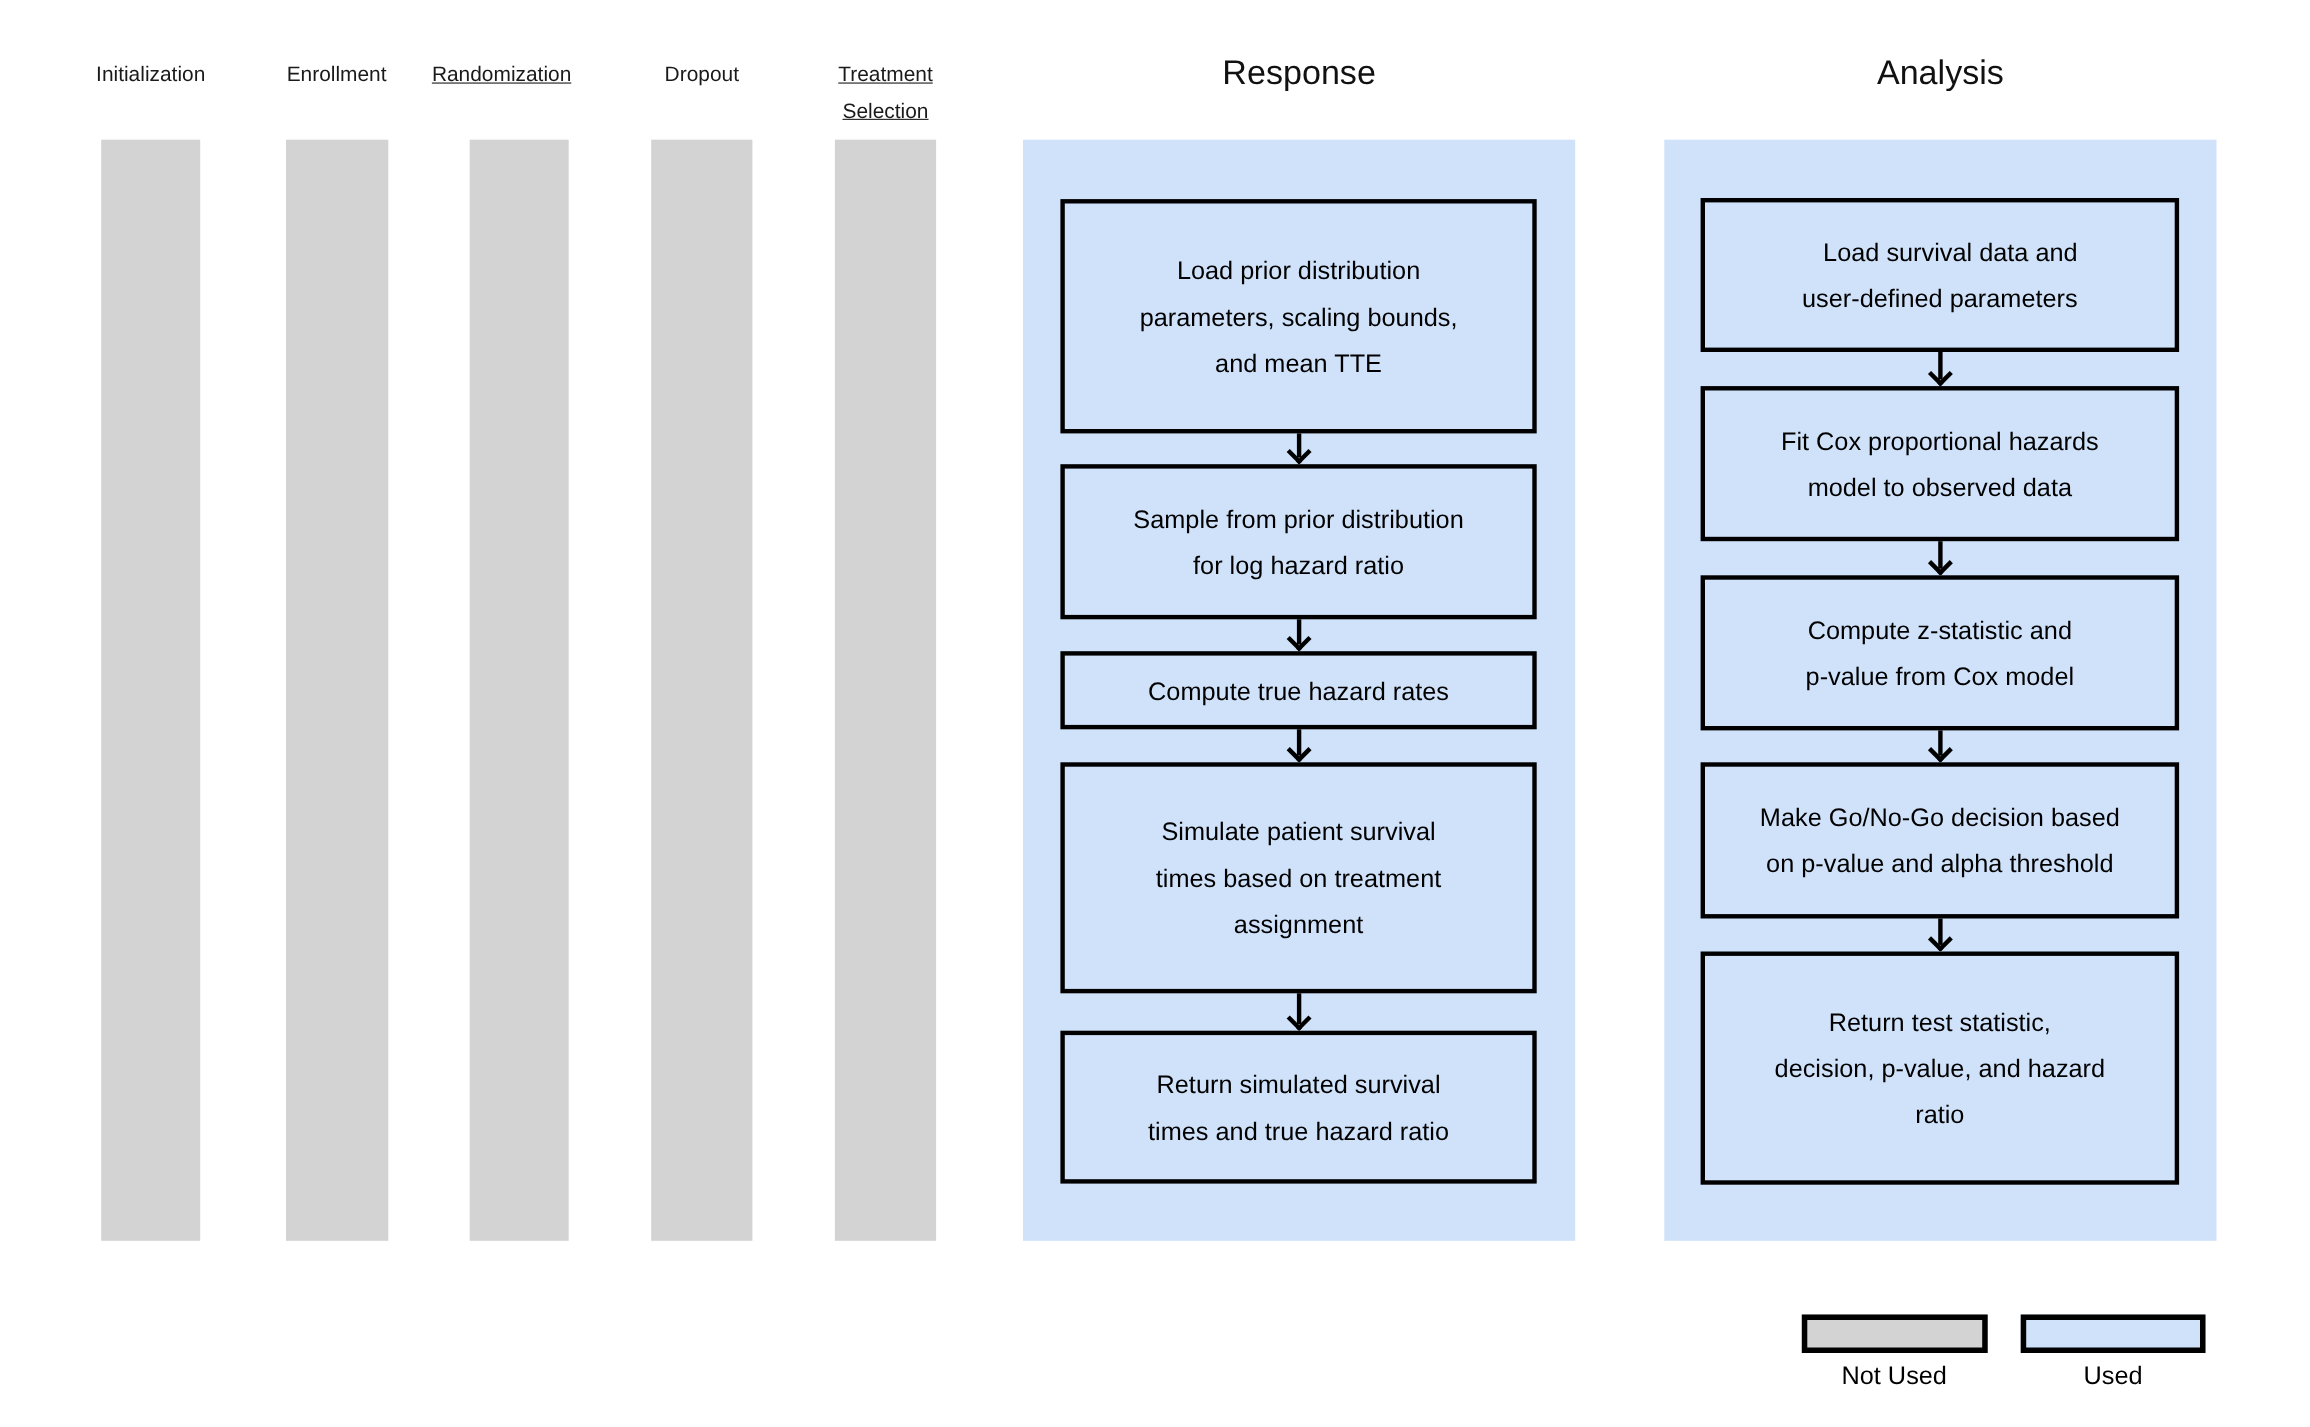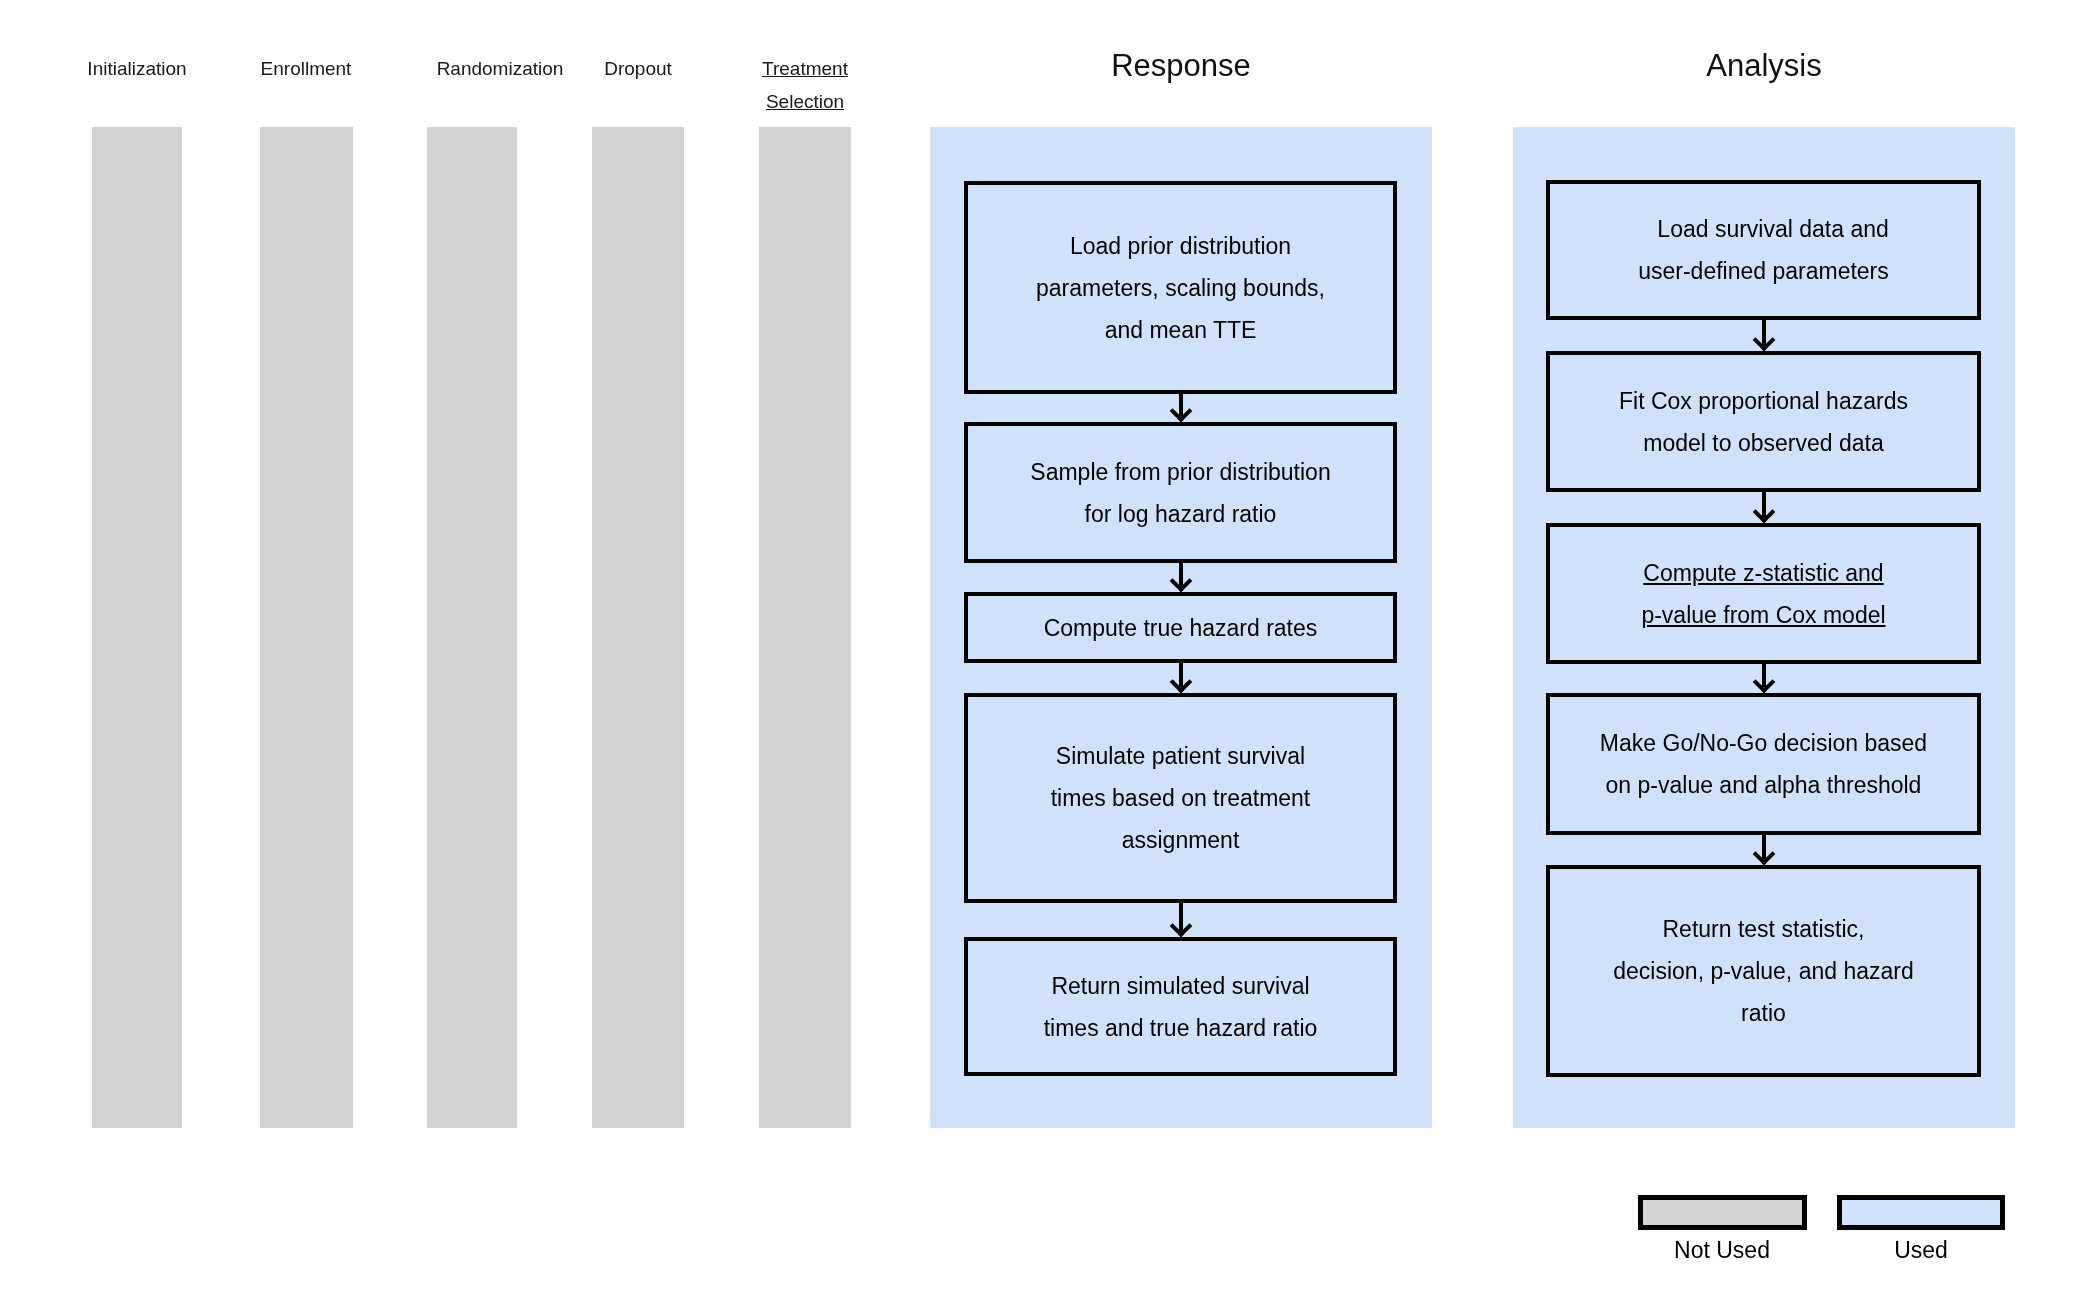--- a/index.html
+++ b/index.html
@@ -63,7 +63,7 @@
 
   <div class="col-label" style="left:137px;">Initialization</div>
   <div class="col-label" style="left:306px;">Enrollment</div>
-  <div class="col-label" style="left:500px;">Randomization</div>
+  <div class="col-label" style="left:456px;text-decoration:underline;">Randomization</div>
   <div class="col-label" style="left:638px;">Dropout</div>
   <div class="col-label" style="left:805px;text-decoration:underline;">Treatment
 Selection</div>

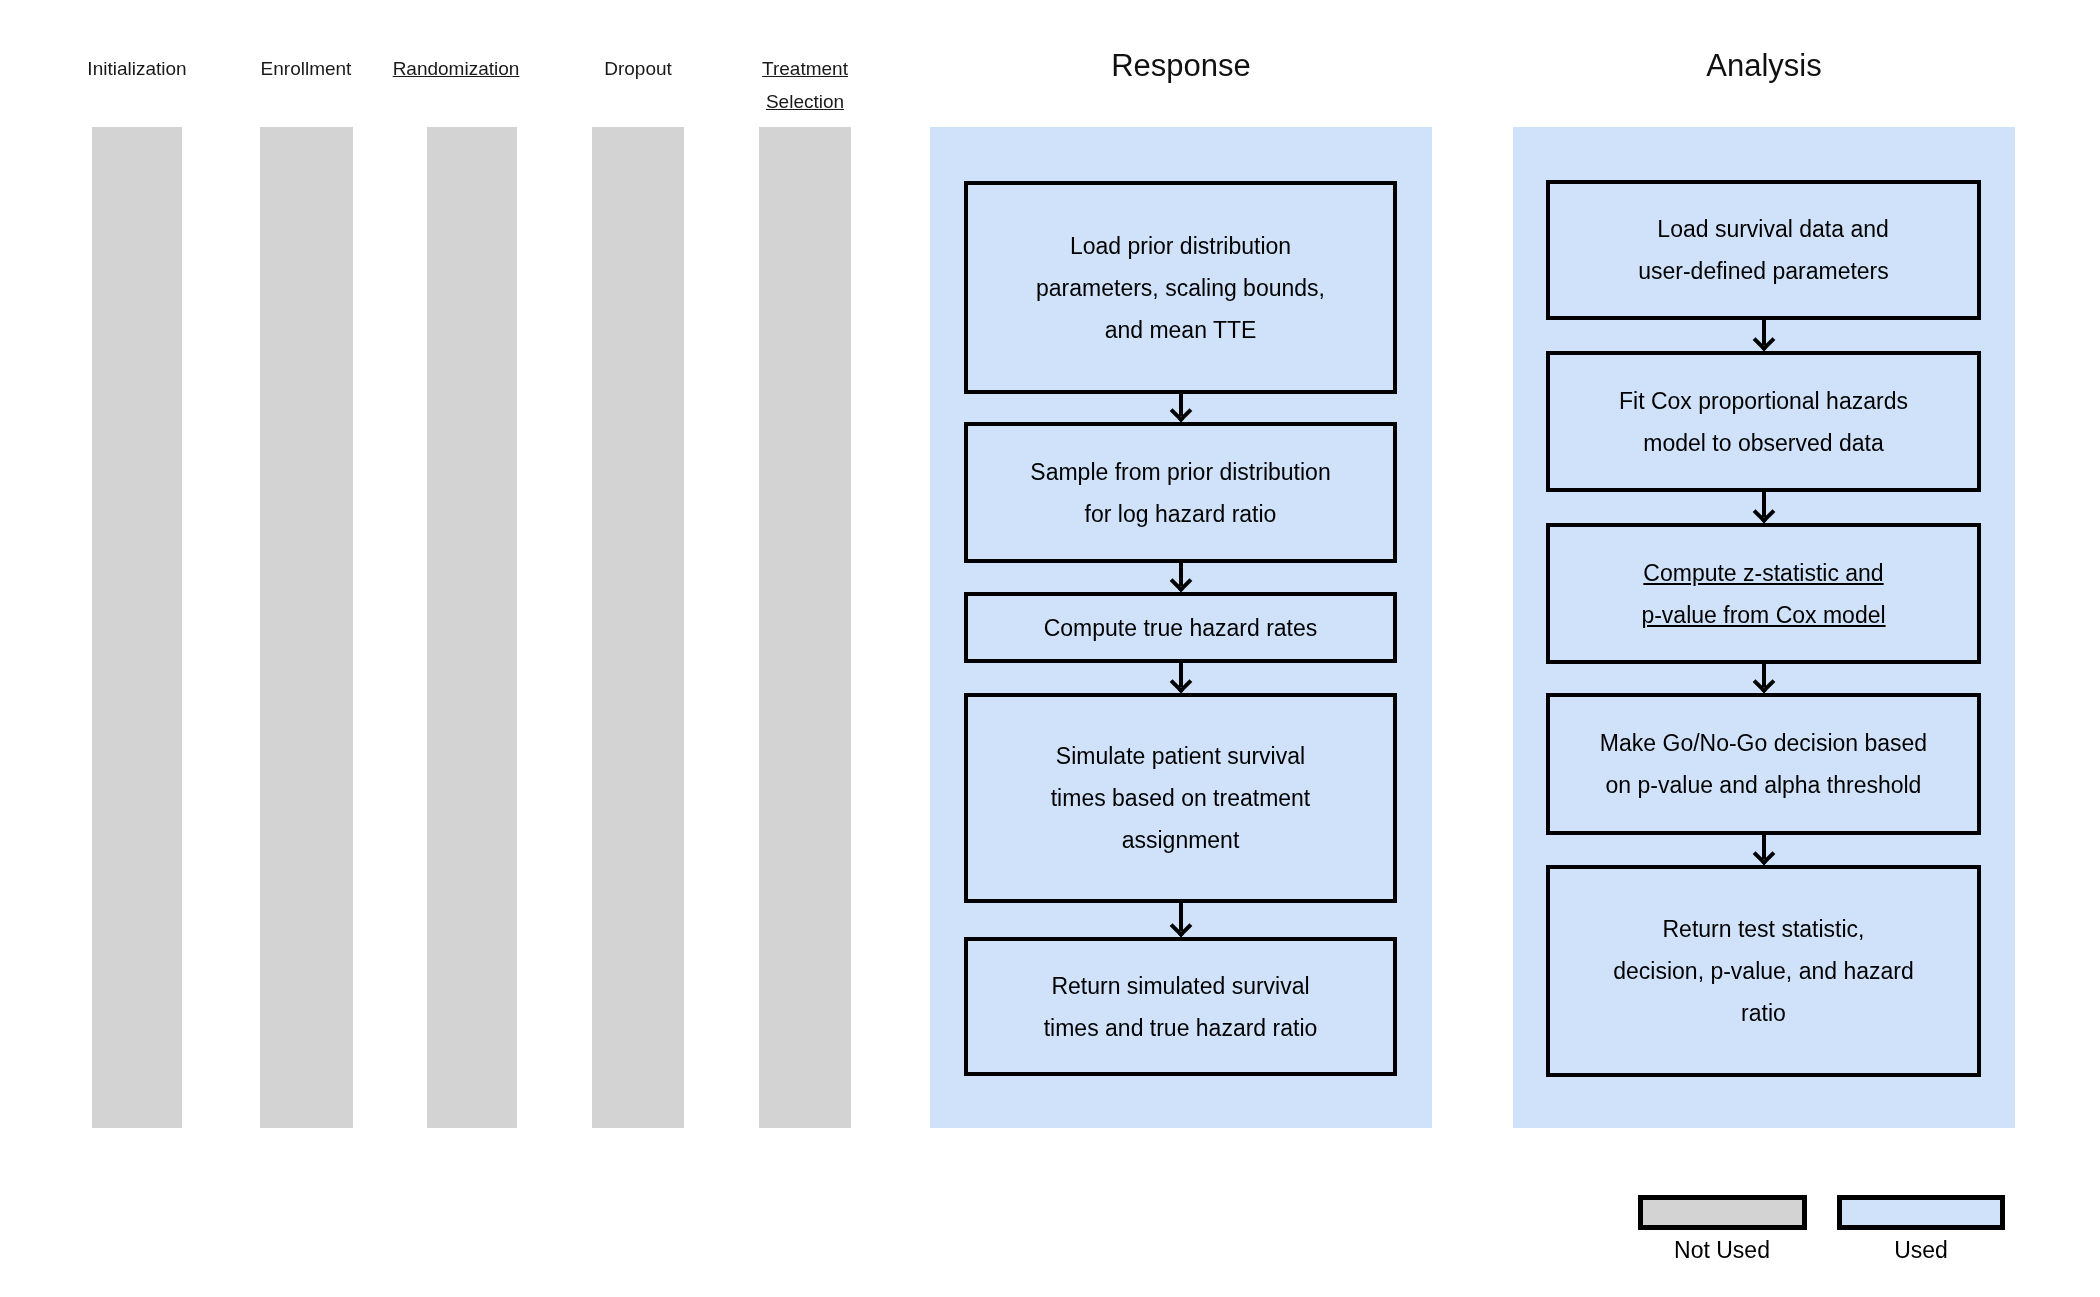--- a/index.html
+++ b/index.html
@@ -101,7 +101,7 @@
     <div class="box" style="left:33px; top:224px; width:435px; height:141px;">Fit Cox proportional hazards
 model to observed data</div>
     <div class="arrow" style="left:240px; top:365px; height:31px;"></div>
-    <div class="box" style="left:33px; top:396px; width:435px; height:141px;text-decoration:underline;">Compute z-statistic and
+    <div class="box" style="left:33px; top:396px; width:435px; height:141px;">Compute z-statistic and
 p-value from Cox model</div>
     <div class="arrow" style="left:240px; top:537px; height:29px;"></div>
     <div class="box" style="left:33px; top:566px; width:435px; height:142px;">Make Go/No-Go decision based

